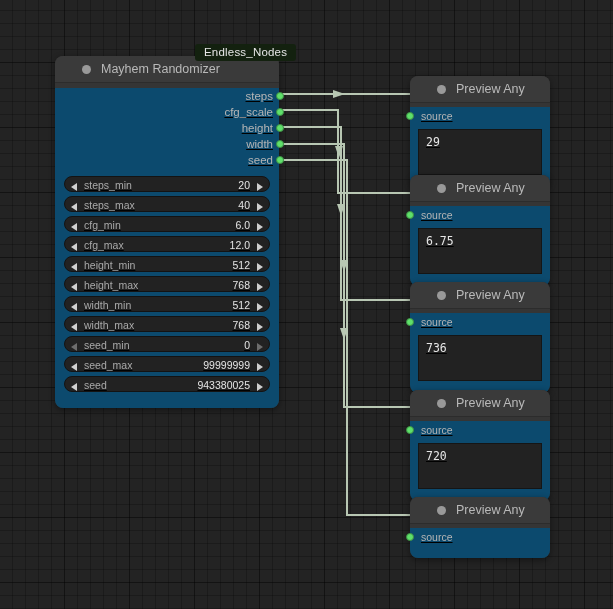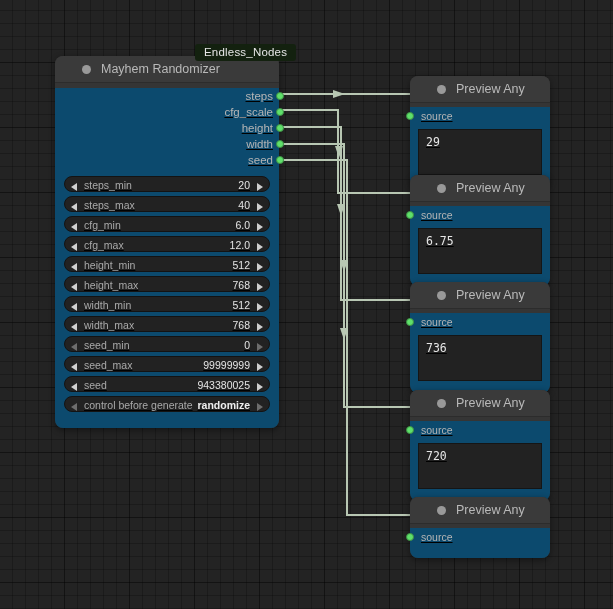--- a/index.html
+++ b/index.html
@@ -305,12 +305,6 @@
           <span class="w-val">943380025</span>
           <span class="arrow-r"></span>
         </div>
-        <div class="widget combo dim">
-          <span class="arrow-l"></span>
-          <span class="w-name">control before generate</span>
-          <span class="w-val">randomize</span>
-          <span class="arrow-r"></span>
-        </div>
       </div>
     </div>
   </div>

